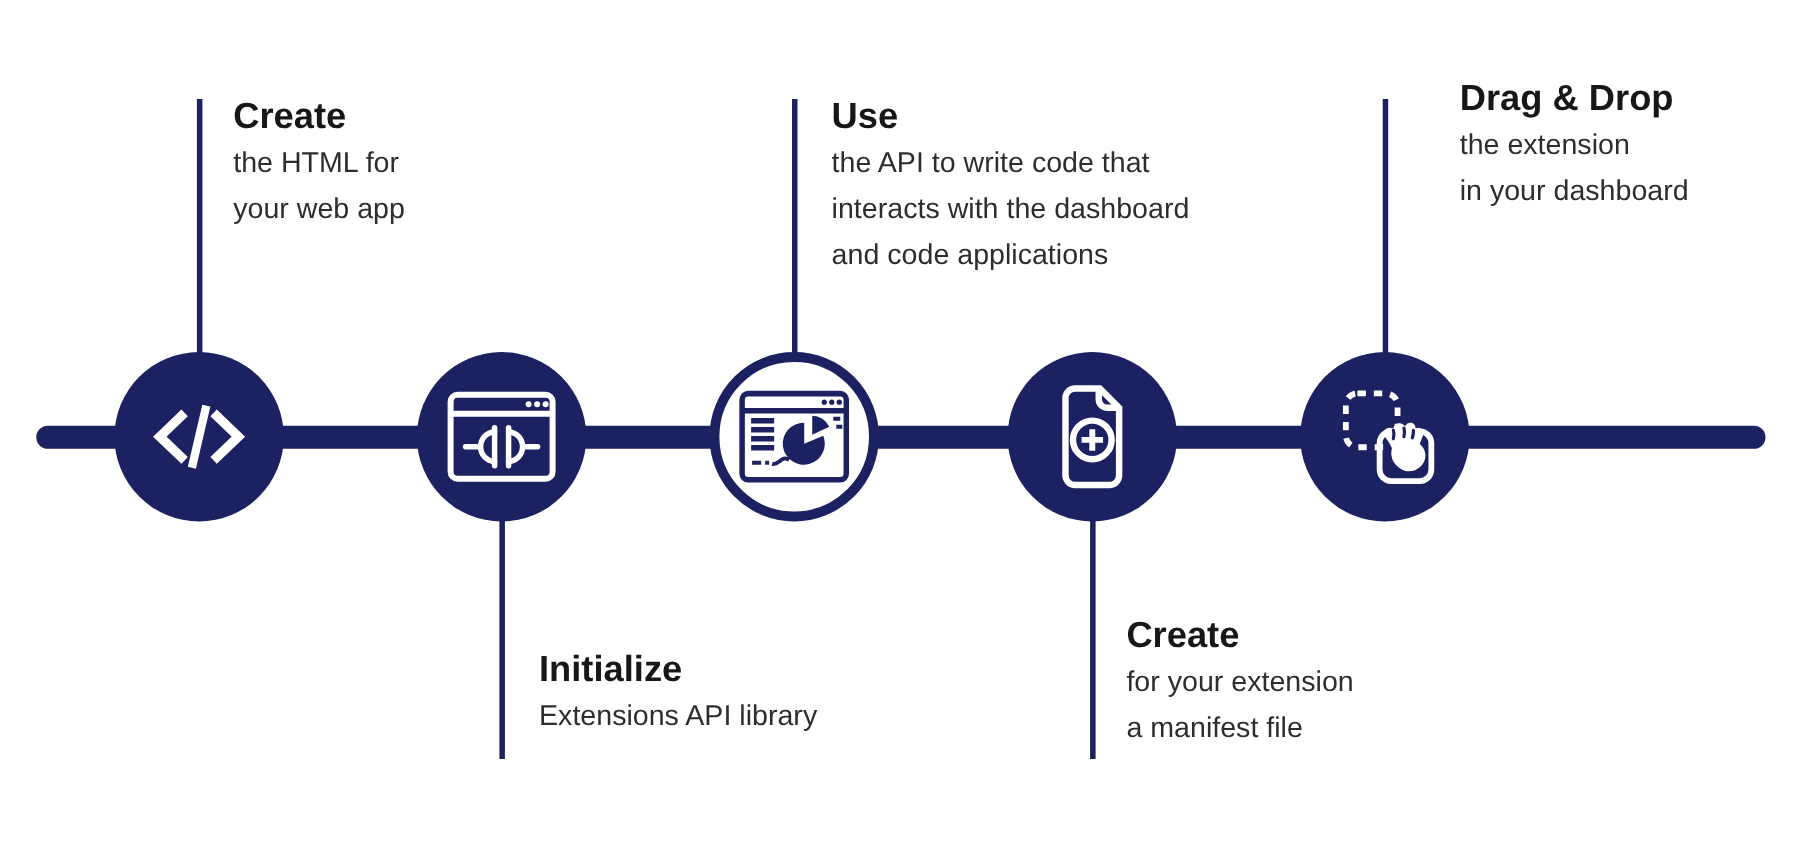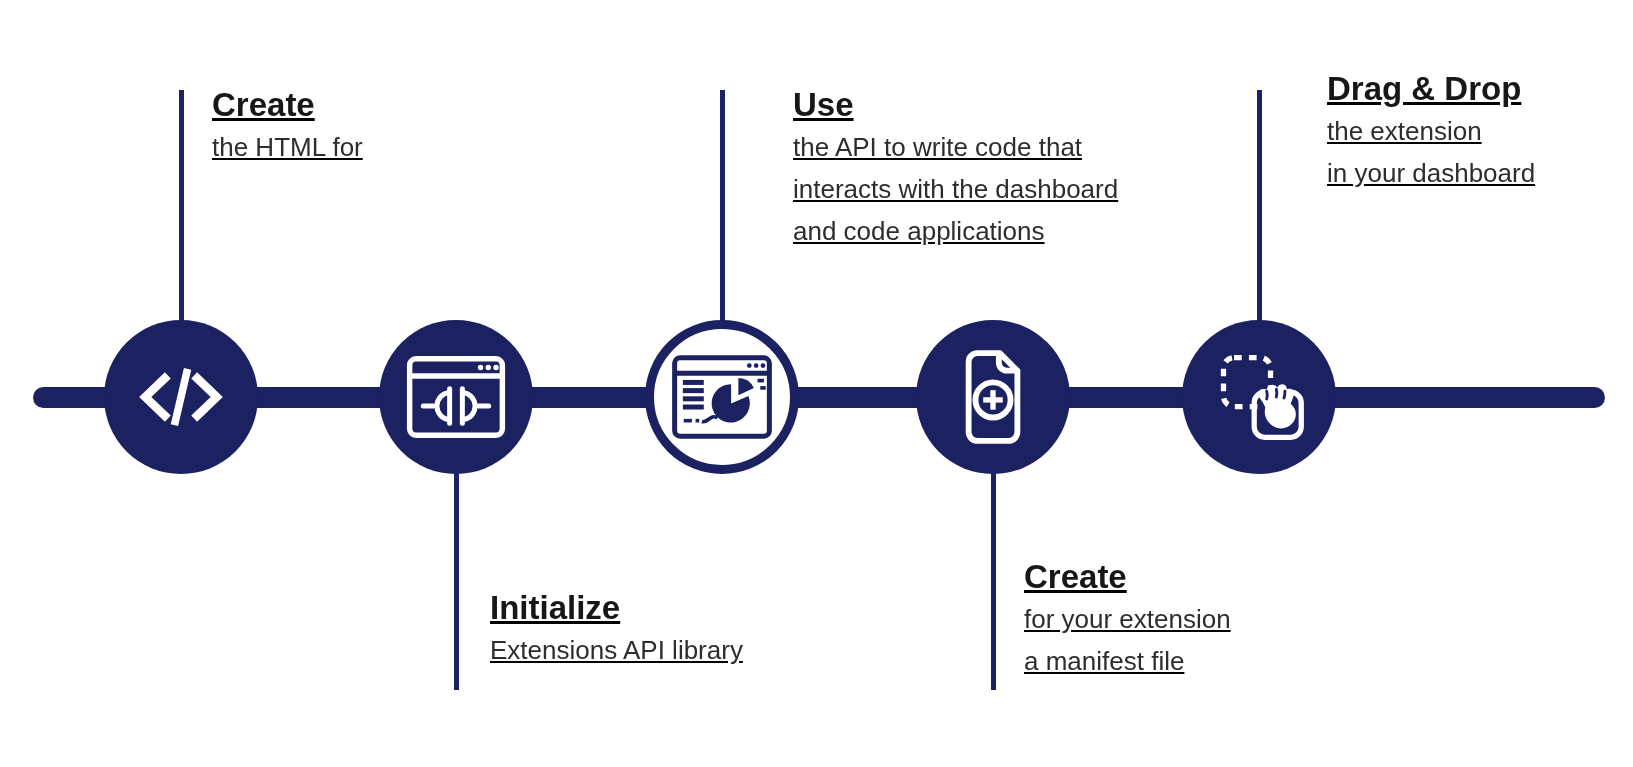--- a/index.html
+++ b/index.html
@@ -43,7 +43,6 @@
   .label{
     position:absolute;
     white-space:nowrap;
-    text-decoration:underline;
   }
   .label .title{
     font-size:33px;

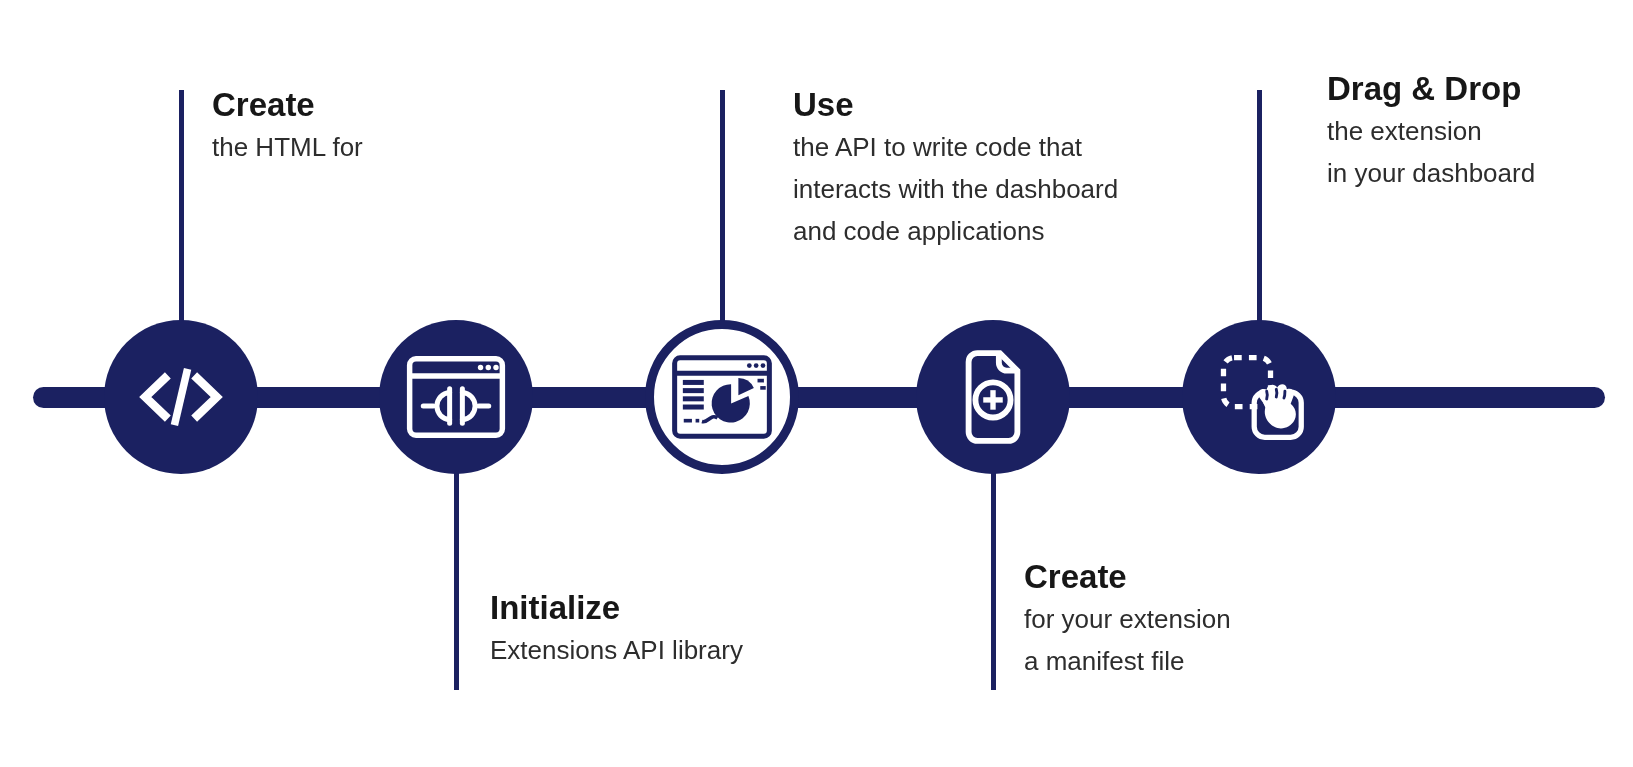--- a/index.html
+++ b/index.html
@@ -175,7 +175,7 @@
     <div class="line">the HTML for</div>
   </div>
 
-  <div class="label" style="left:756px;top:84px;margin-left:37px;">
+  <div class="label" style="left:756px;top:84px;">
     <div class="title">Use</div>
     <div class="line">the API to write code that</div>
     <div class="line">interacts with the dashboard</div>

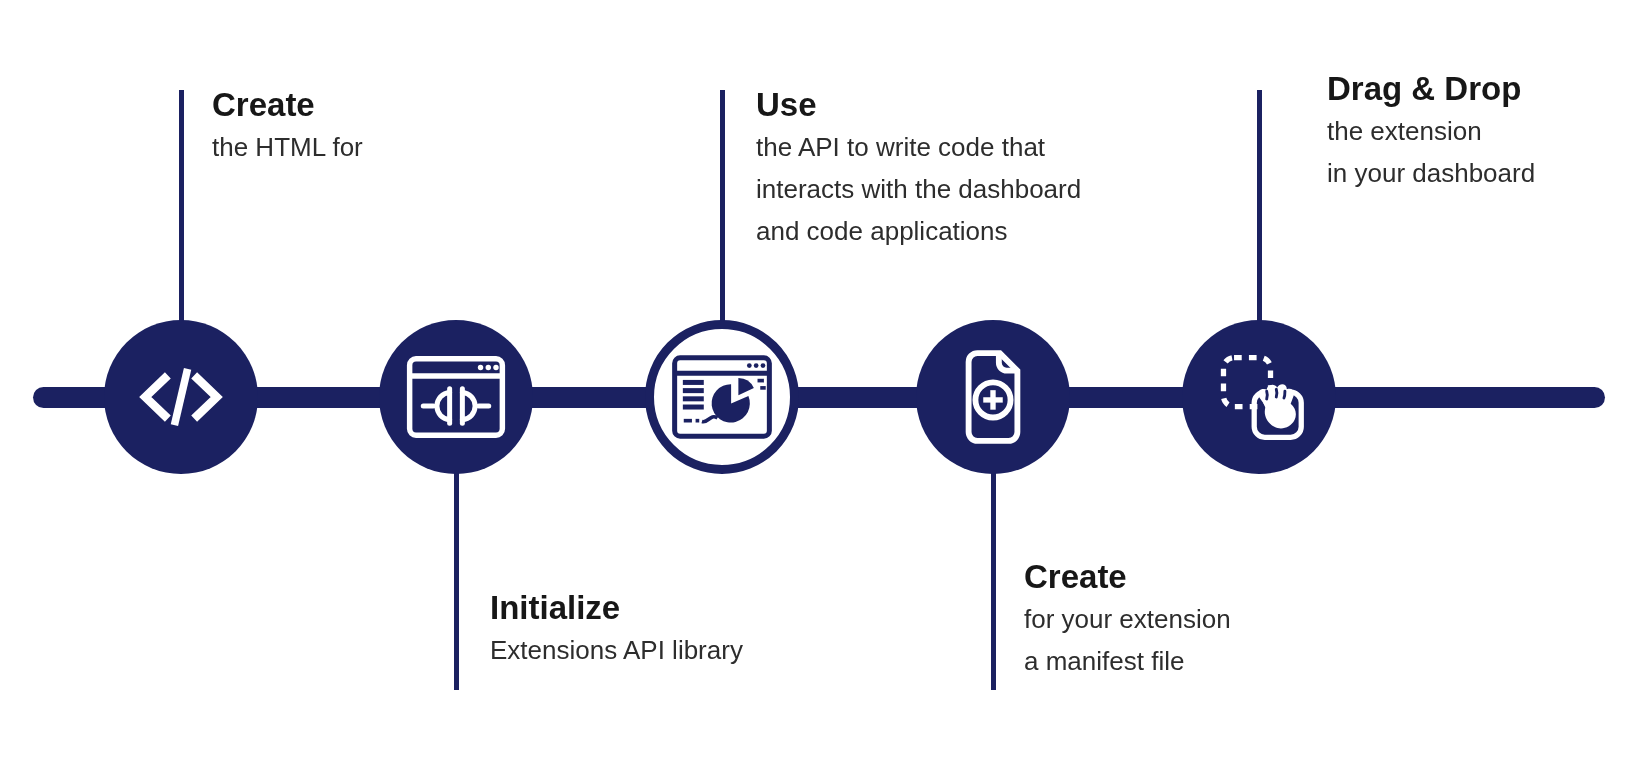--- a/index.html
+++ b/index.html
@@ -173,6 +173,7 @@
   <div class="label" style="left:212px;top:84px;">
     <div class="title">Create</div>
     <div class="line">the HTML for</div>
+    <div class="line">your web app</div>
   </div>
 
   <div class="label" style="left:756px;top:84px;">

